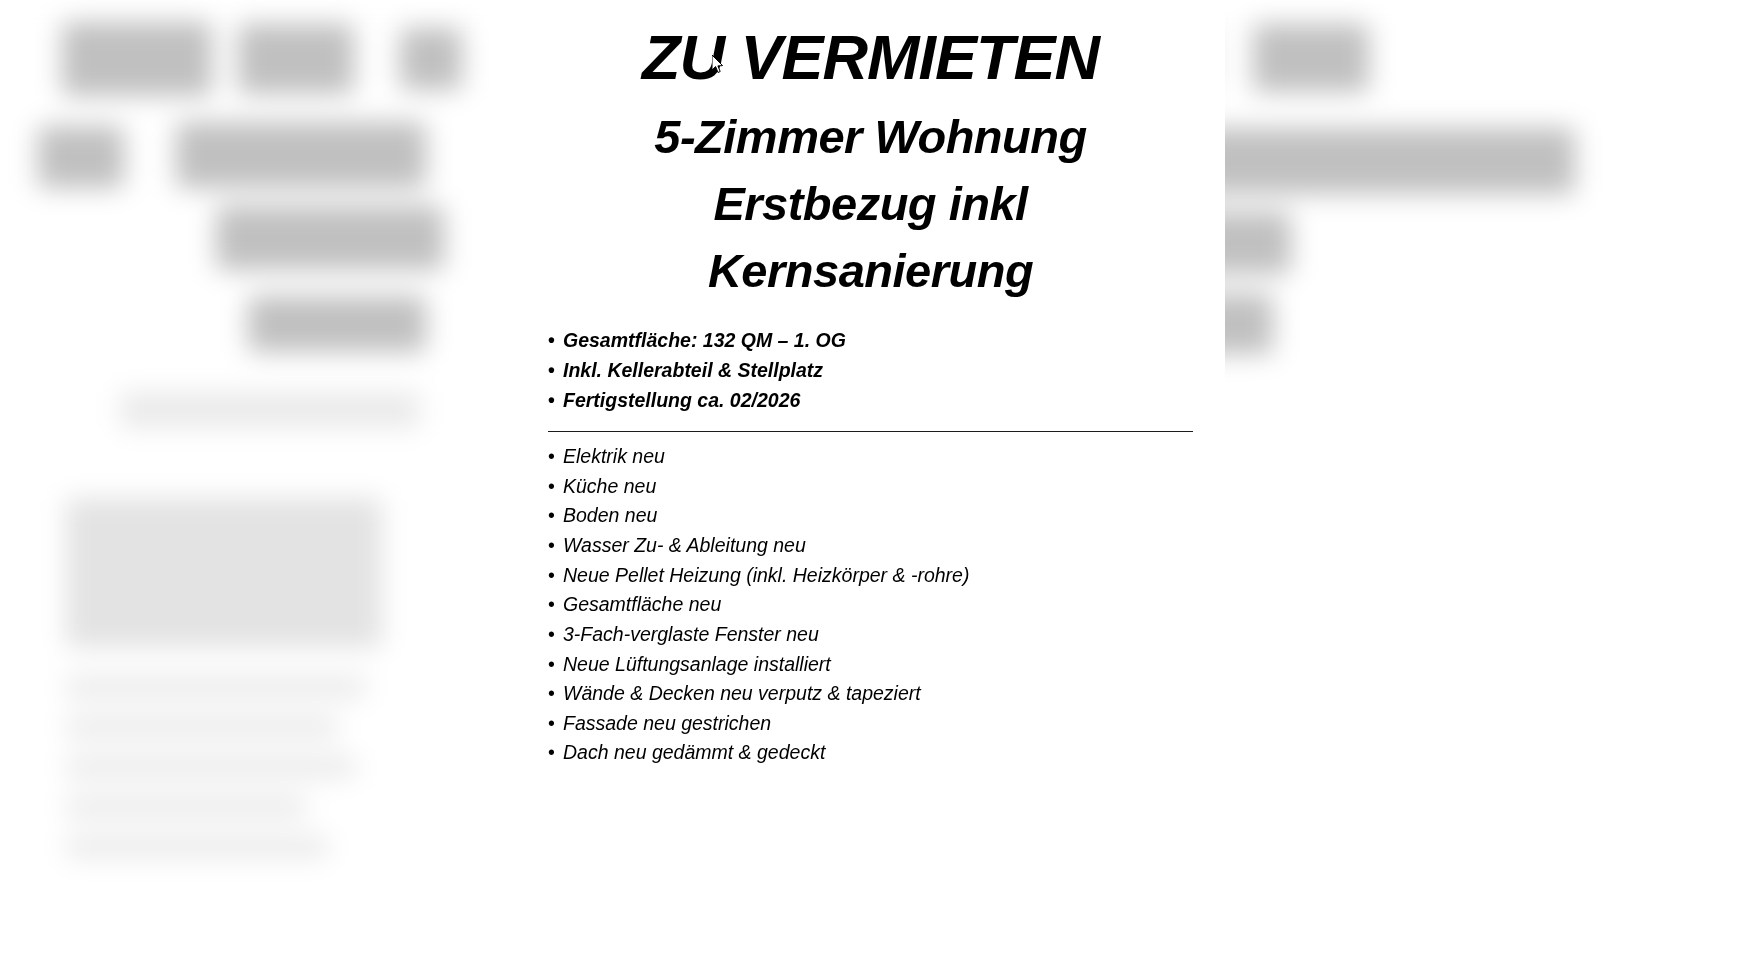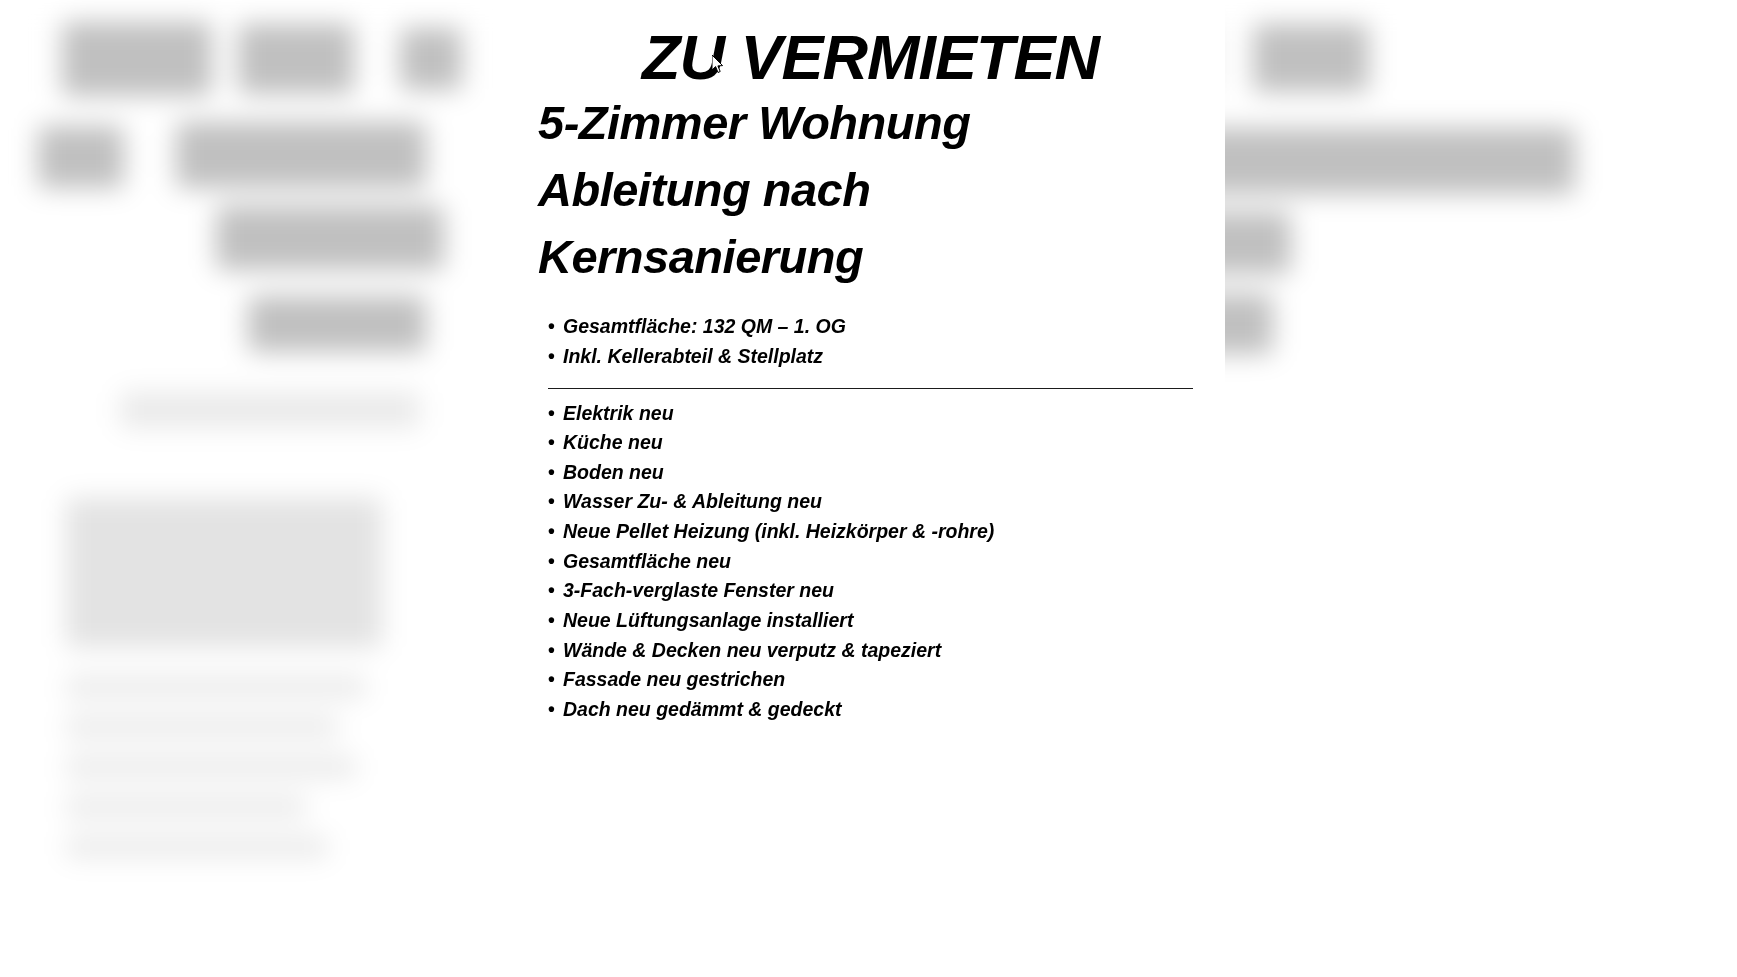--- a/index.html
+++ b/index.html
@@ -64,7 +64,7 @@
     line-height: 1.05;
     text-align: center;
     letter-spacing: -1px;
-    margin: 24px 0 0 0;
+    margin: 24px 0 14px 0;
     white-space: nowrap;
   }
 

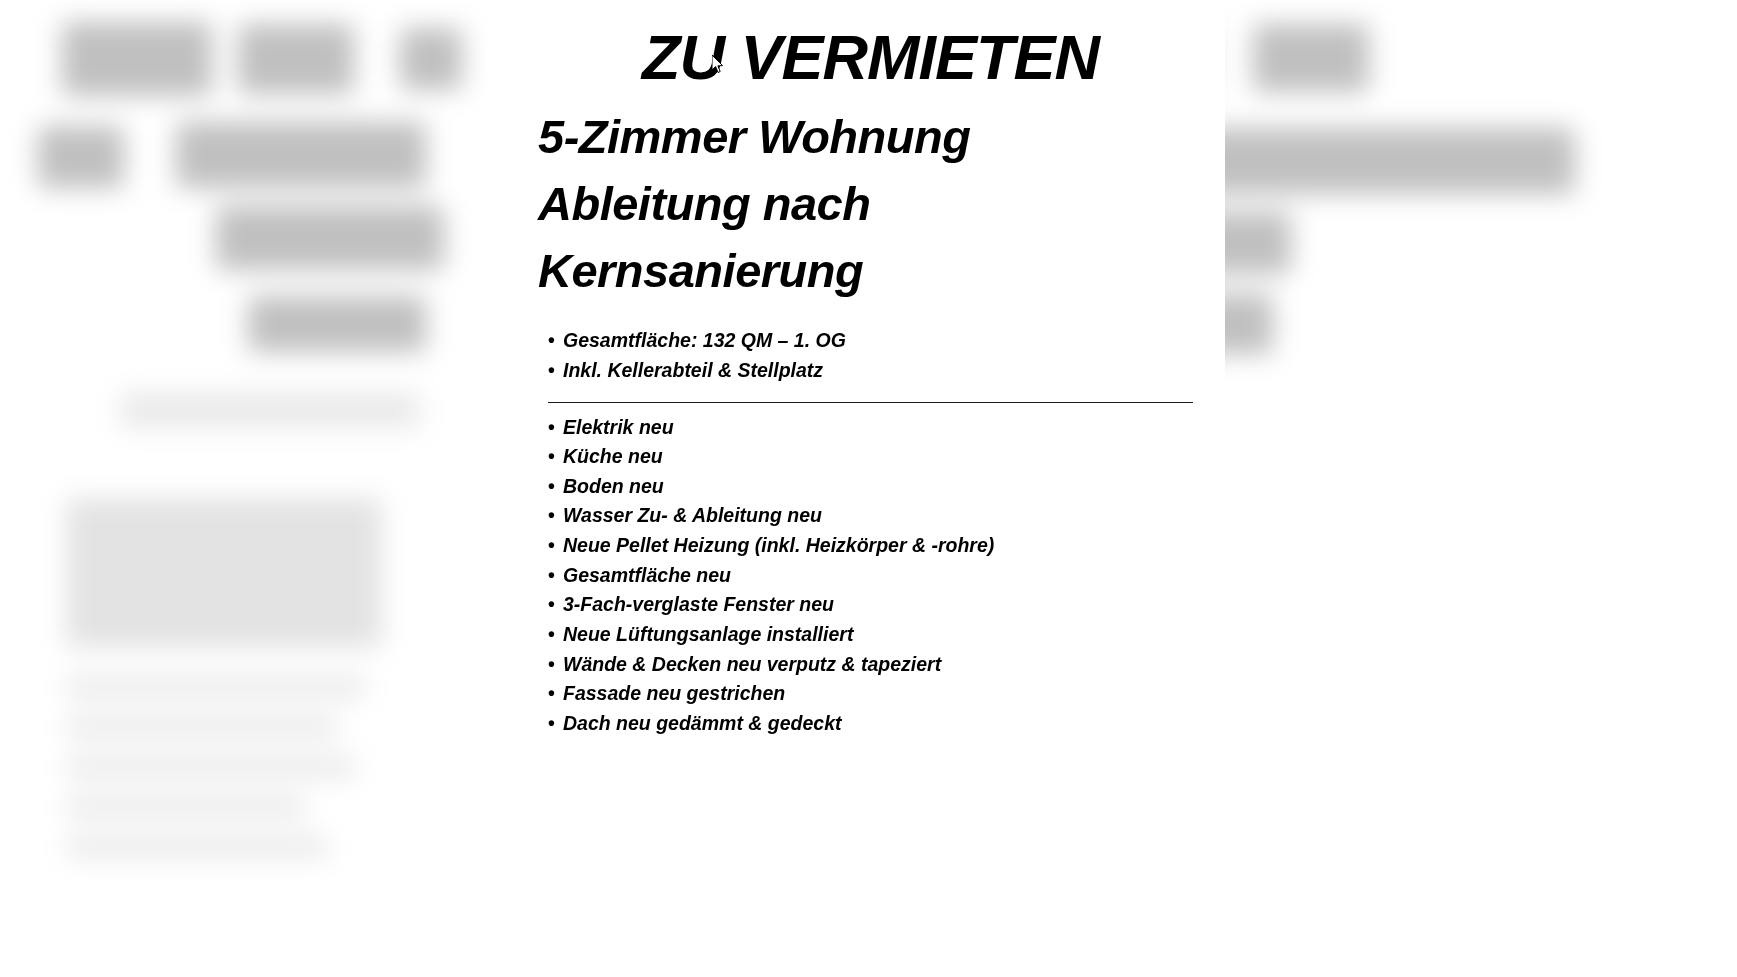--- a/index.html
+++ b/index.html
@@ -73,6 +73,7 @@
     font-weight: 700;
     font-size: 47px;
     line-height: 1.42;
+    text-align: center;
     letter-spacing: -0.5px;
     margin: 0;
   }

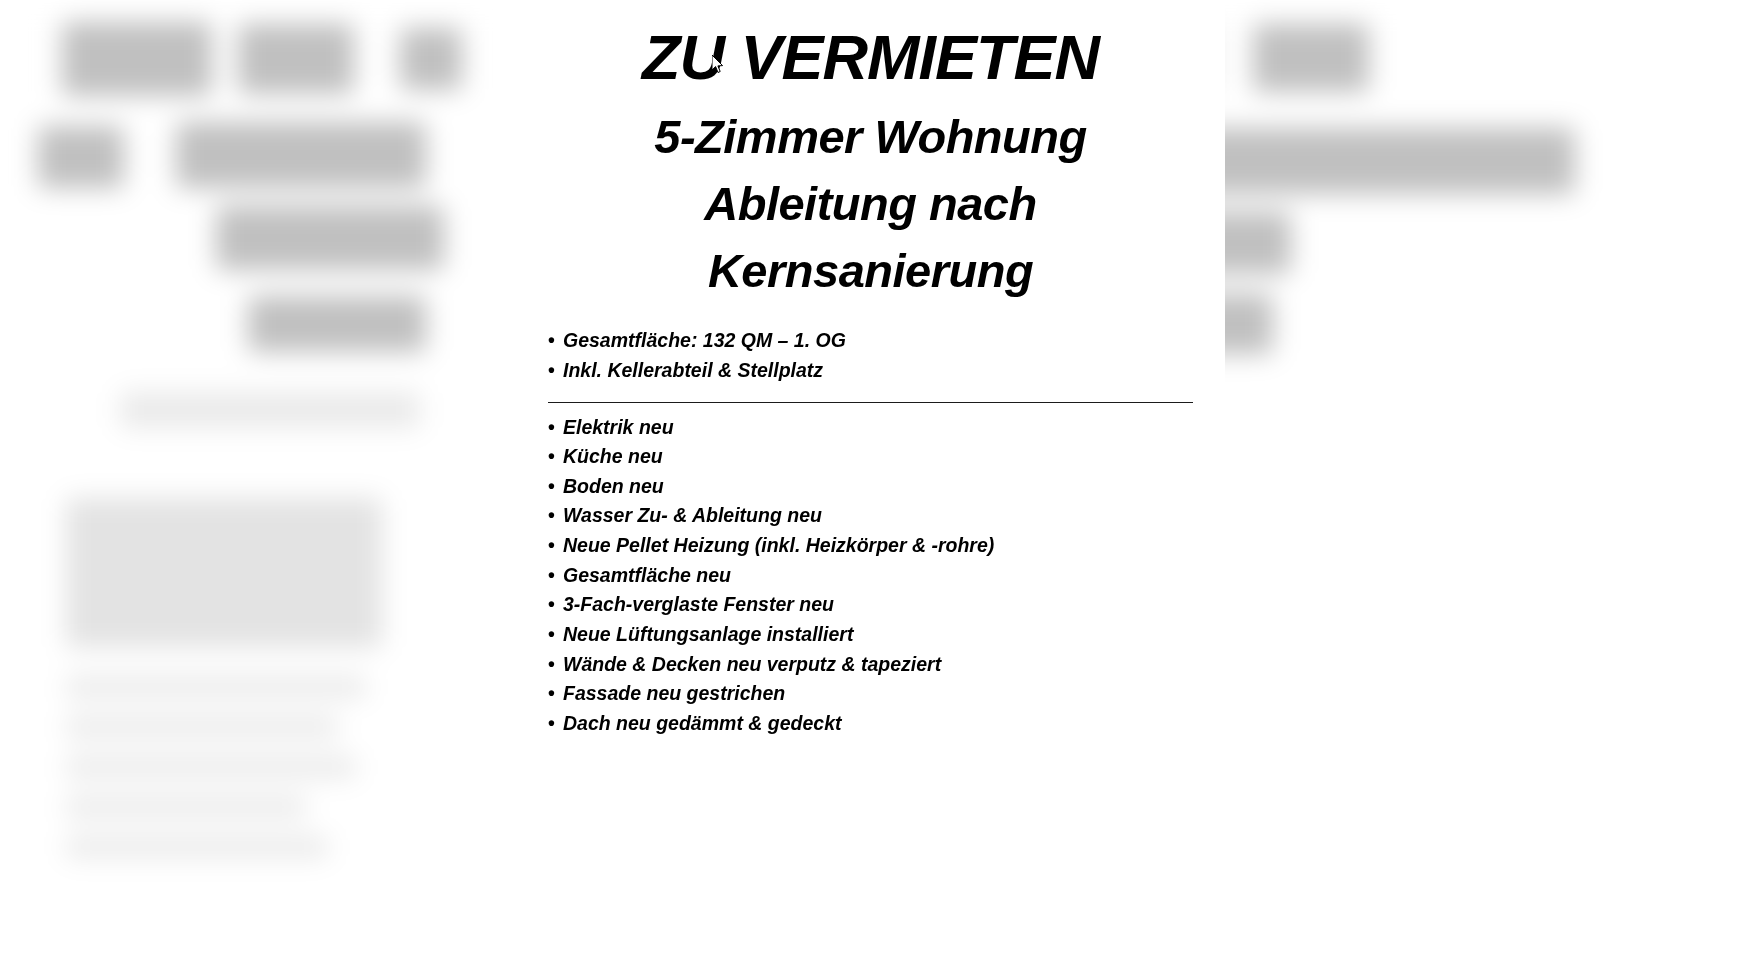--- a/index.html
+++ b/index.html
@@ -162,7 +162,7 @@
   <h1 class="title-main">ZU VERMIETEN</h1>
 
   <h2 class="title-sub">5-Zimmer Wohnung</h2>
-  <h2 class="title-sub">Ableitung nach</h2>
+  <h2 class="title-sub">Erstbezug inkl</h2>
   <h2 class="title-sub">Kernsanierung</h2>
 
   <ul class="facts">

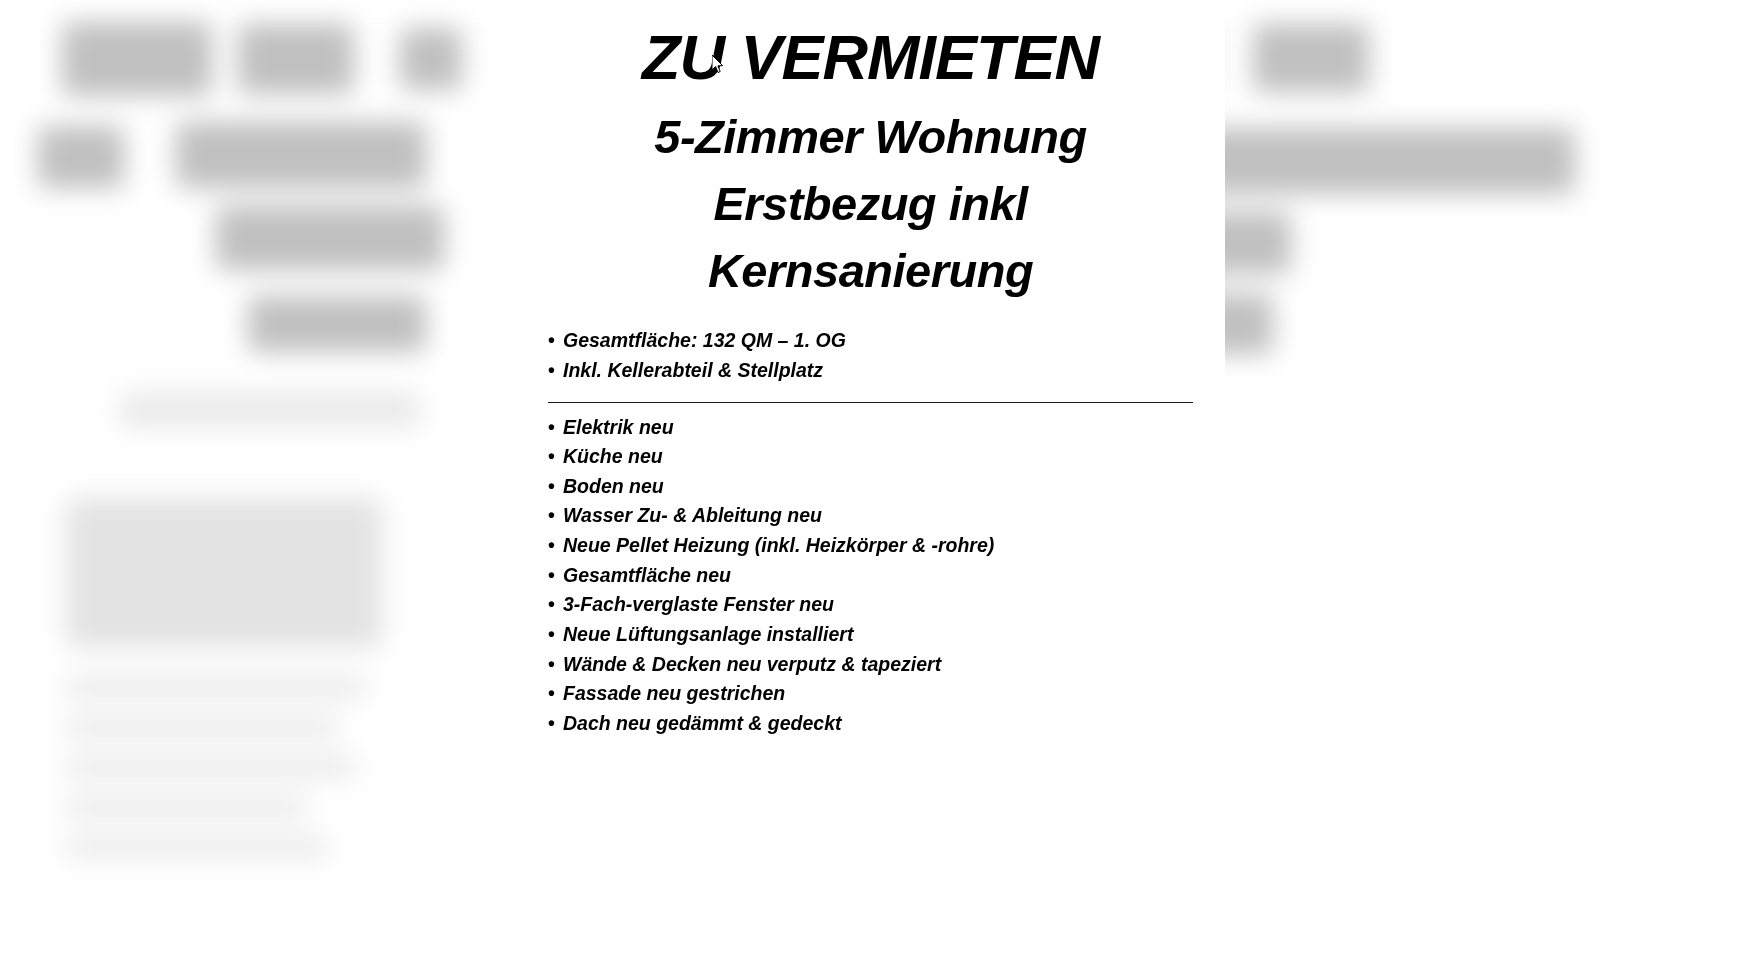--- a/index.html
+++ b/index.html
@@ -168,6 +168,7 @@
   <ul class="facts">
     <li>Gesamtfläche: 132 QM – 1. OG</li>
     <li>Inkl. Kellerabteil &amp; Stellplatz</li>
+    <li>Fertigstellung ca. 02/2026</li>
   </ul>
 
   <hr class="divider">

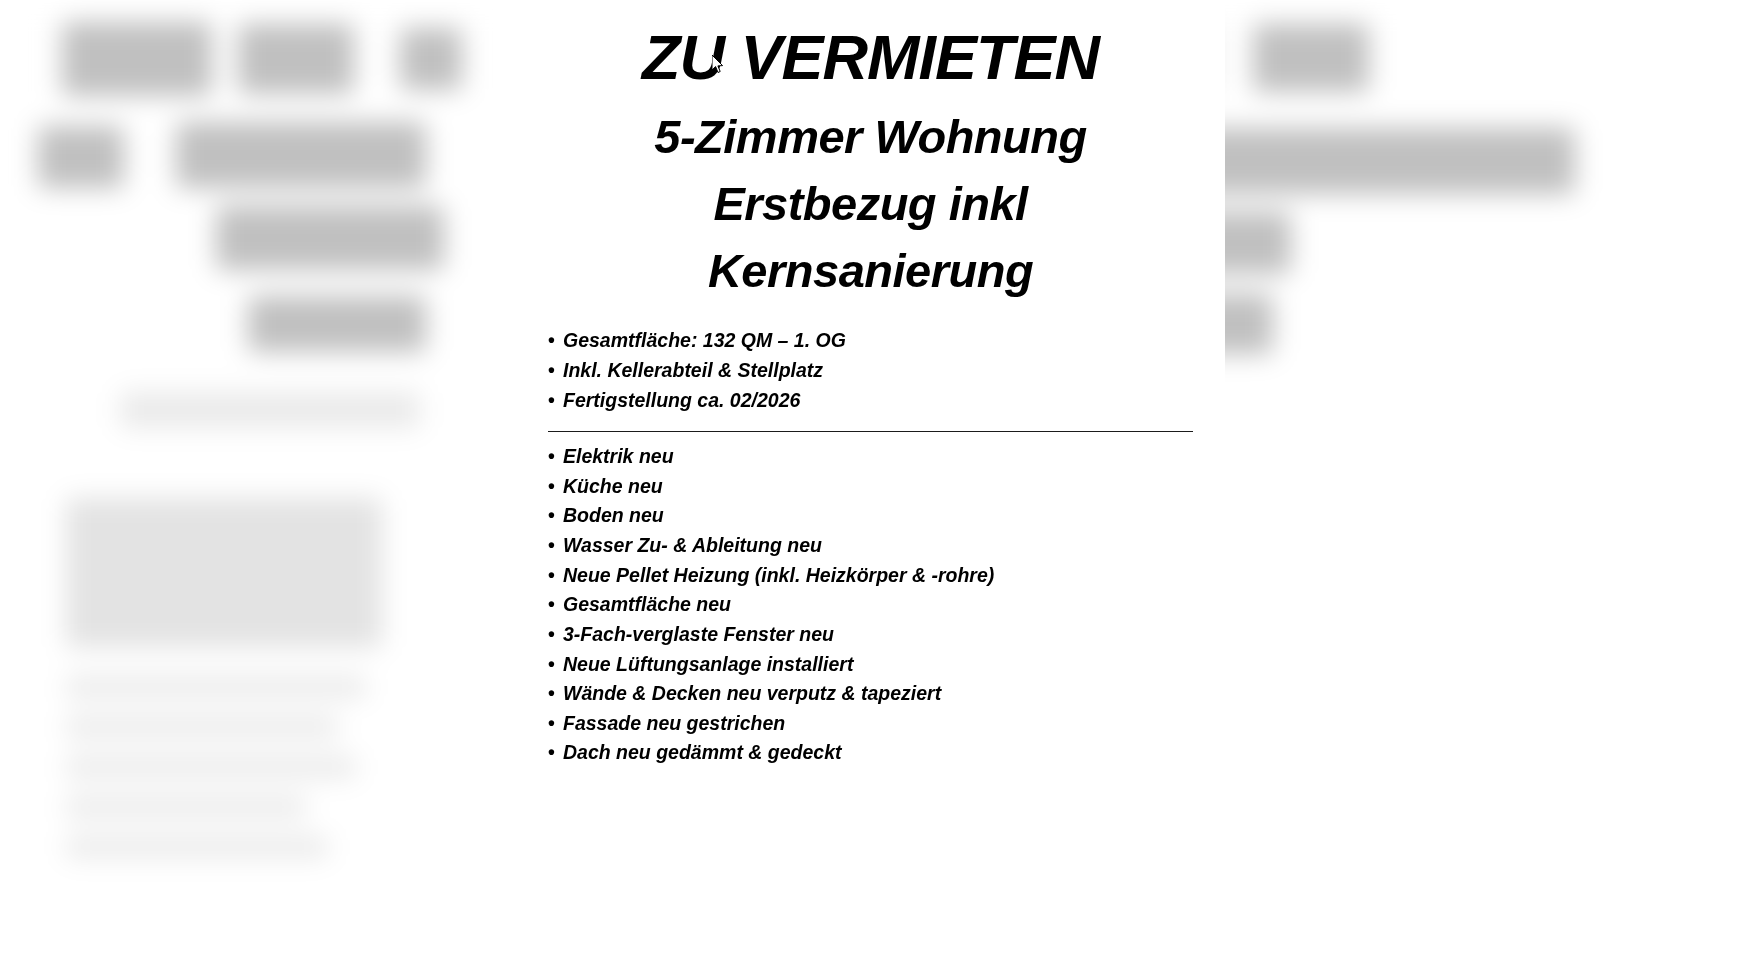--- a/index.html
+++ b/index.html
@@ -111,7 +111,7 @@
   }
   .features li {
     font-style: italic;
-    font-weight: 700;
+    font-weight: 400;
     font-size: 19.5px;
     line-height: 1.52;
     white-space: nowrap;

